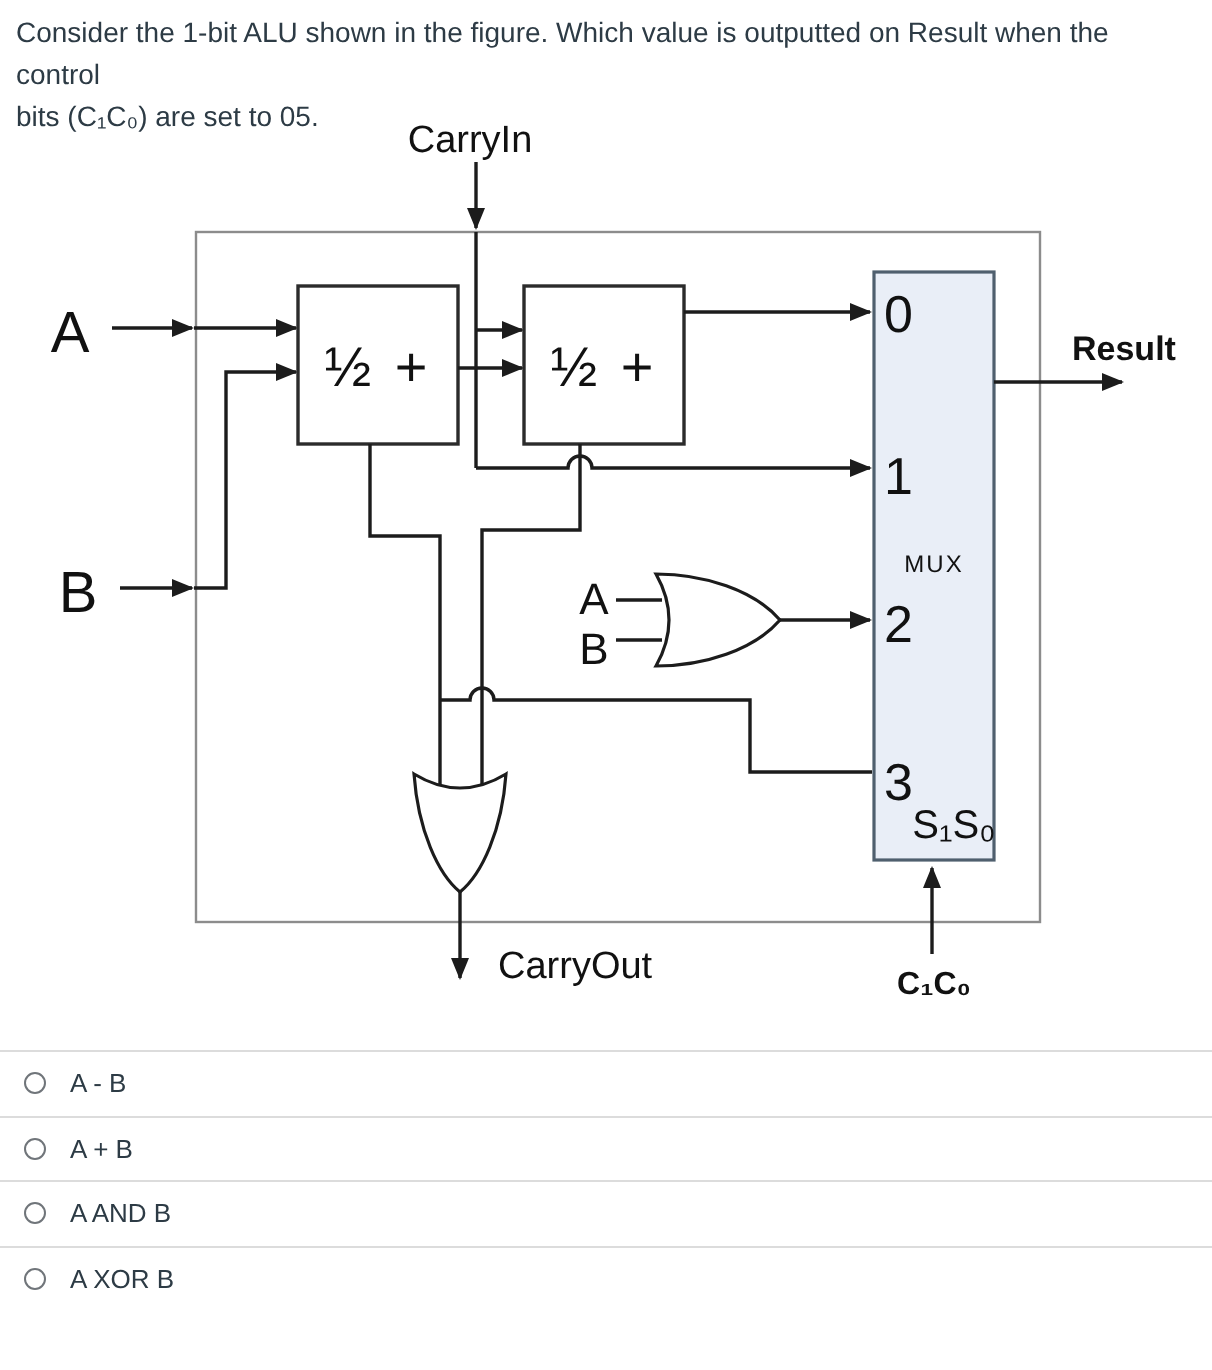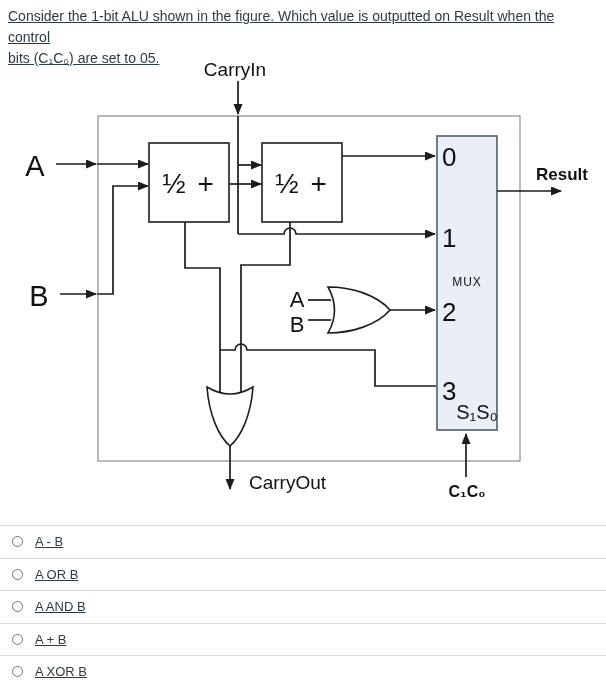--- a/index.html
+++ b/index.html
@@ -11,7 +11,7 @@
     position:absolute;left:8px;top:6px;width:592px;
     font-size:14px;line-height:21px;color:#2d3b45;
   }
-  .question .qline{display:block;text-decoration:underline;}
+  .question .qline{display:block;}
   .diagram{position:absolute;left:0;top:50px;width:606px;height:460px;}
   .options{position:absolute;left:0;top:525px;width:606px;}
   .option-row{

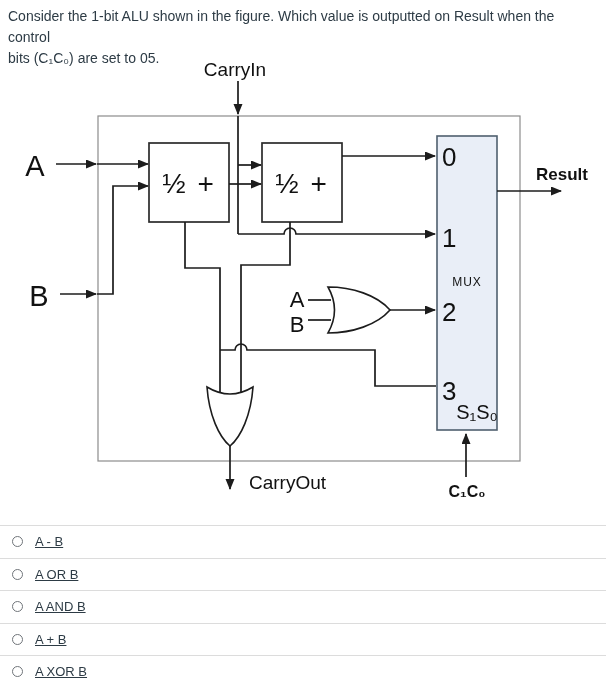--- a/index.html
+++ b/index.html
@@ -22,7 +22,7 @@
     width:9px;height:9px;border:1px solid #70757a;border-radius:50%;
     background:#fff;flex:0 0 auto;margin-right:12px;
   }
-  .option-label{font-size:13px;color:#2d3b45;text-decoration:underline;}
+  .option-label{font-size:13px;color:#2d3b45;}
   svg text{font-family:"Liberation Sans",sans-serif;fill:#111111;}
 </style>
 </head>

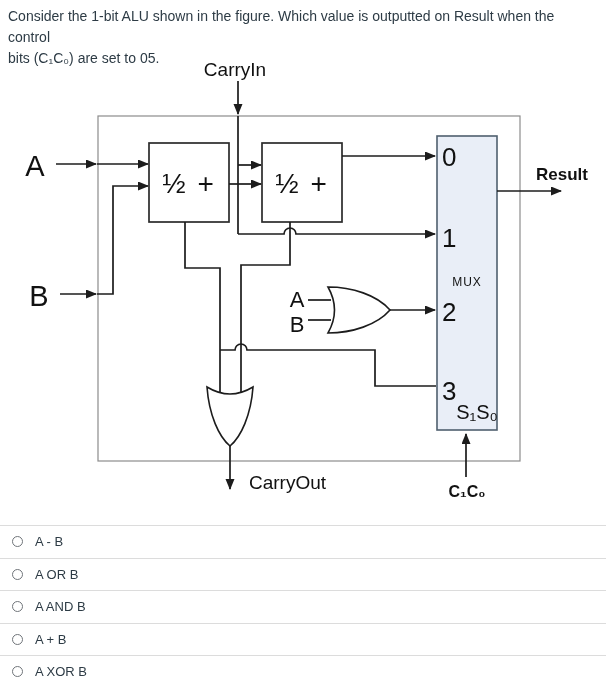--- a/index.html
+++ b/index.html
@@ -104,10 +104,6 @@
   </div>
   <div class="option-row">
     <span class="radio"></span>
-    <span class="option-label">A OR B</span>
-  </div>
-  <div class="option-row">
-    <span class="radio"></span>
     <span class="option-label">A AND B</span>
   </div>
   <div class="option-row">

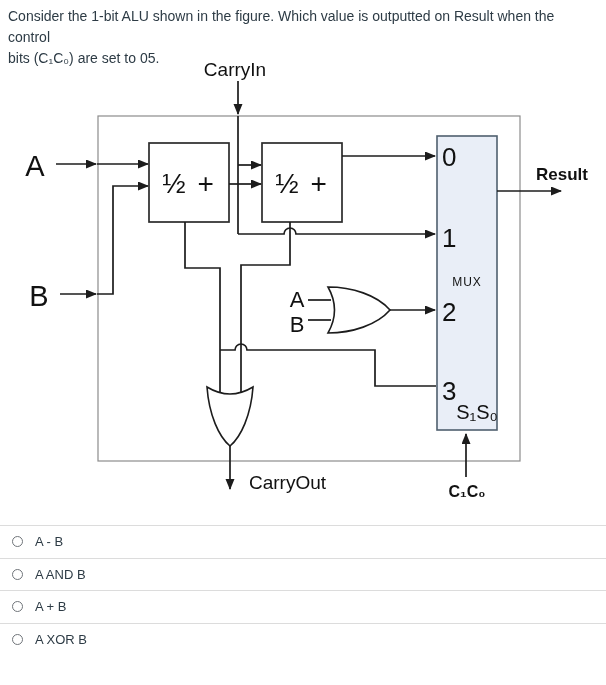--- a/index.html
+++ b/index.html
@@ -104,11 +104,11 @@
   </div>
   <div class="option-row">
     <span class="radio"></span>
-    <span class="option-label">A AND B</span>
+    <span class="option-label">A + B</span>
   </div>
   <div class="option-row">
     <span class="radio"></span>
-    <span class="option-label">A + B</span>
+    <span class="option-label">A AND B</span>
   </div>
   <div class="option-row">
     <span class="radio"></span>

